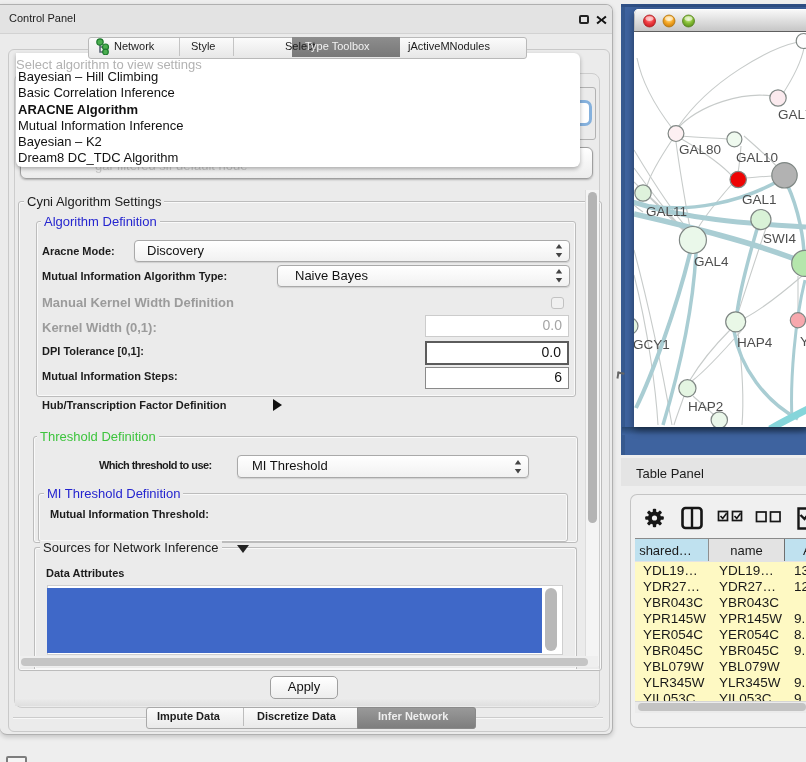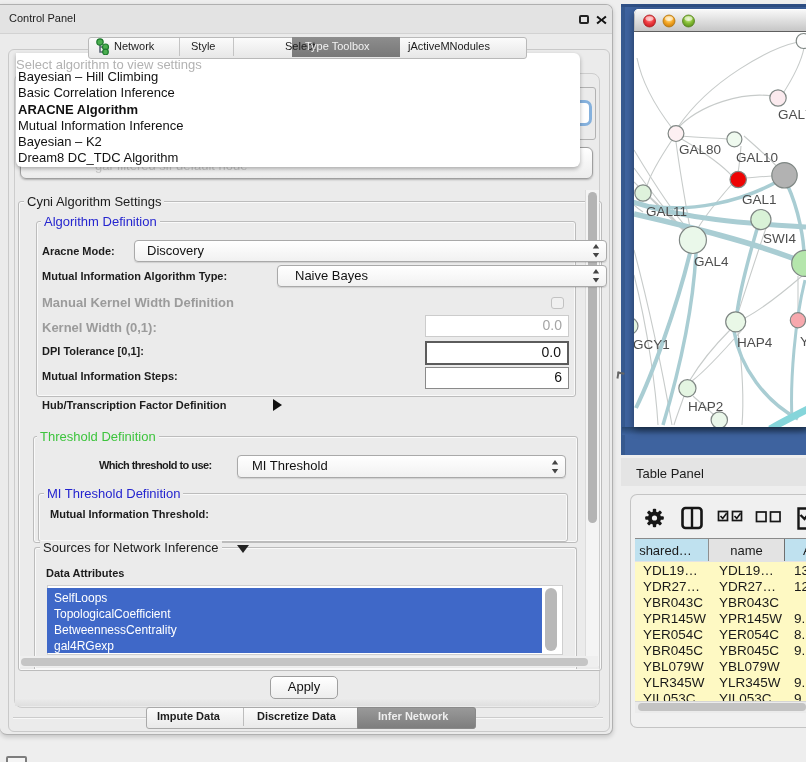--- a/index.html
+++ b/index.html
@@ -10,7 +10,7 @@
   .lbl{position:absolute;font-size:11px;color:#1c1c1c;white-space:nowrap;}
   .glbl{position:absolute;font-size:13px;color:#9b9b9b;white-space:nowrap;font-weight:bold;}
   .combo{position:absolute;background:linear-gradient(#ffffff,#f1f1f1);border:1px solid #a9a9a9;
-         border-radius:4px;box-shadow:0 1px 1px rgba(0,0,0,0.12);padding-left:37px;}
+         border-radius:4px;box-shadow:0 1px 1px rgba(0,0,0,0.12);}
   .combo .ct{position:absolute;left:12px;top:2px;font-size:13px;color:#111;}
   .carr{position:absolute;width:0;height:0;}
   .inp{position:absolute;background:#ffffff;font-size:14px;color:#111;text-align:right;}

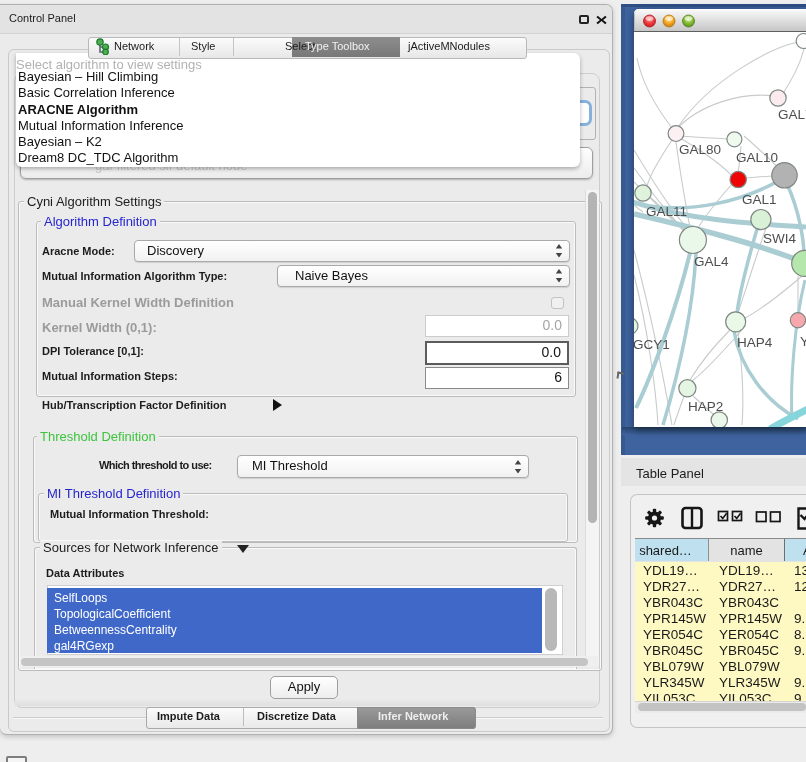--- a/index.html
+++ b/index.html
@@ -137,7 +137,6 @@
 
   <div class="abs" style="left:47px;top:585px;width:514px;height:68px;background:#ffffff;border:1px solid #cfcfcf;"></div>
   <div class="abs" style="left:47px;top:588px;width:495px;height:65px;background:#3f68c8;"></div>
-  <div class="abs" style="left:54px;top:590px;font-size:12px;color:#ffffff;line-height:16px;">SelfLoops<br>TopologicalCoefficient<br>BetweennessCentrality<br>gal4RGexp</div>
   <div class="abs" style="left:545px;top:588px;width:12px;height:63px;background:#b8b8b8;border-radius:6px;"></div>
 
   <div class="abs" style="left:20px;top:656px;width:578px;height:11px;background:#efefef;"></div>

